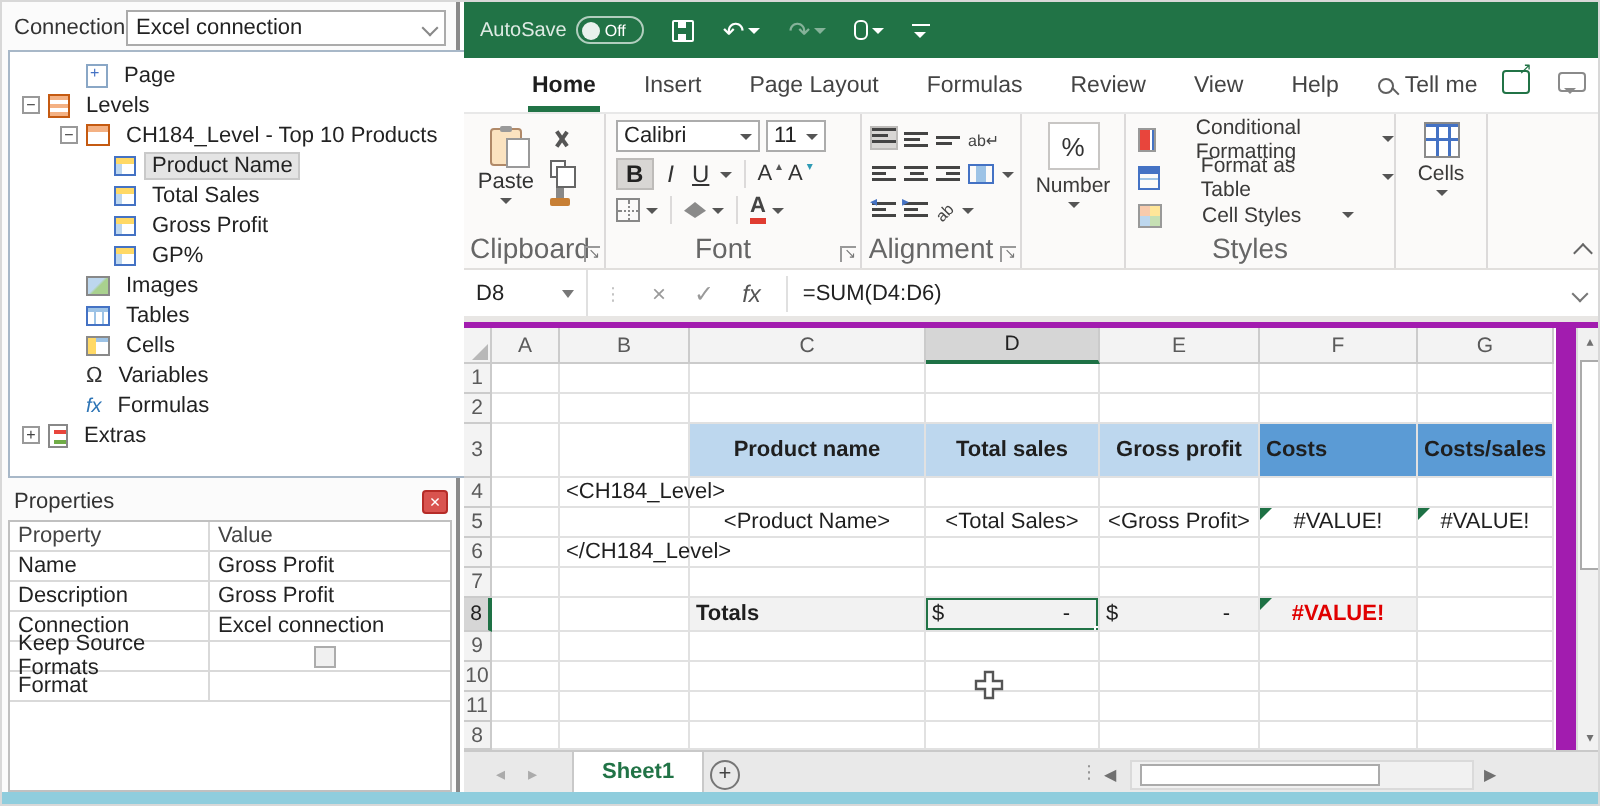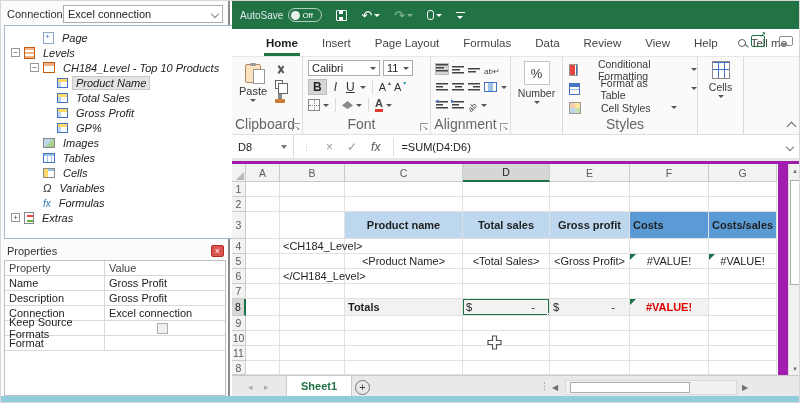--- a/index.html
+++ b/index.html
@@ -20,7 +20,7 @@
               border-right:1.2px solid #888; border-bottom:1.2px solid #888; transform:rotate(45deg); }
 
   .tree { position:absolute; left:3px; top:24px; width:244px; height:214px; background:#fff;
-          border:1px solid #A8B8C8; overflow:hidden; padding-top:4px;font-style:italic; }
+          border:1px solid #A8B8C8; overflow:hidden; padding-top:4px; }
   .trow { height:15px; display:flex; align-items:center; font-size:11px; color:#222; white-space:nowrap; }
   .trow.sel .tlabel { background:#E4E4E4; outline:1px solid #C9C9C9; }
   .tlabel { padding:0 3px; }

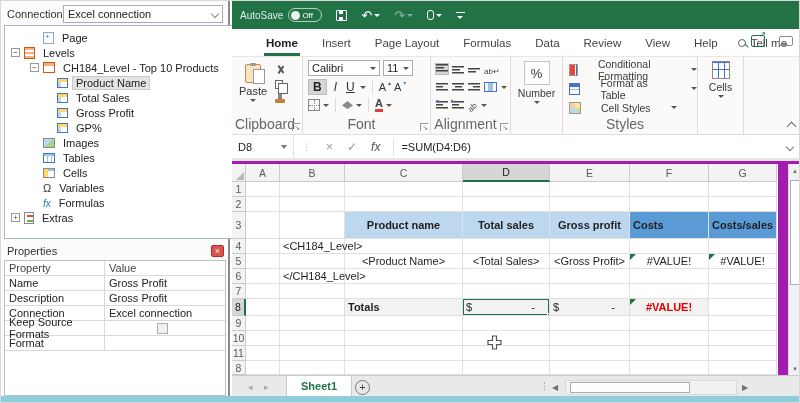--- a/index.html
+++ b/index.html
@@ -401,7 +401,6 @@
       <span class="rtab">Insert</span>
       <span class="rtab">Page Layout</span>
       <span class="rtab">Formulas</span>
-      <span class="rtab">Data</span>
       <span class="rtab">Review</span>
       <span class="rtab">View</span>
       <span class="rtab">Help</span>

